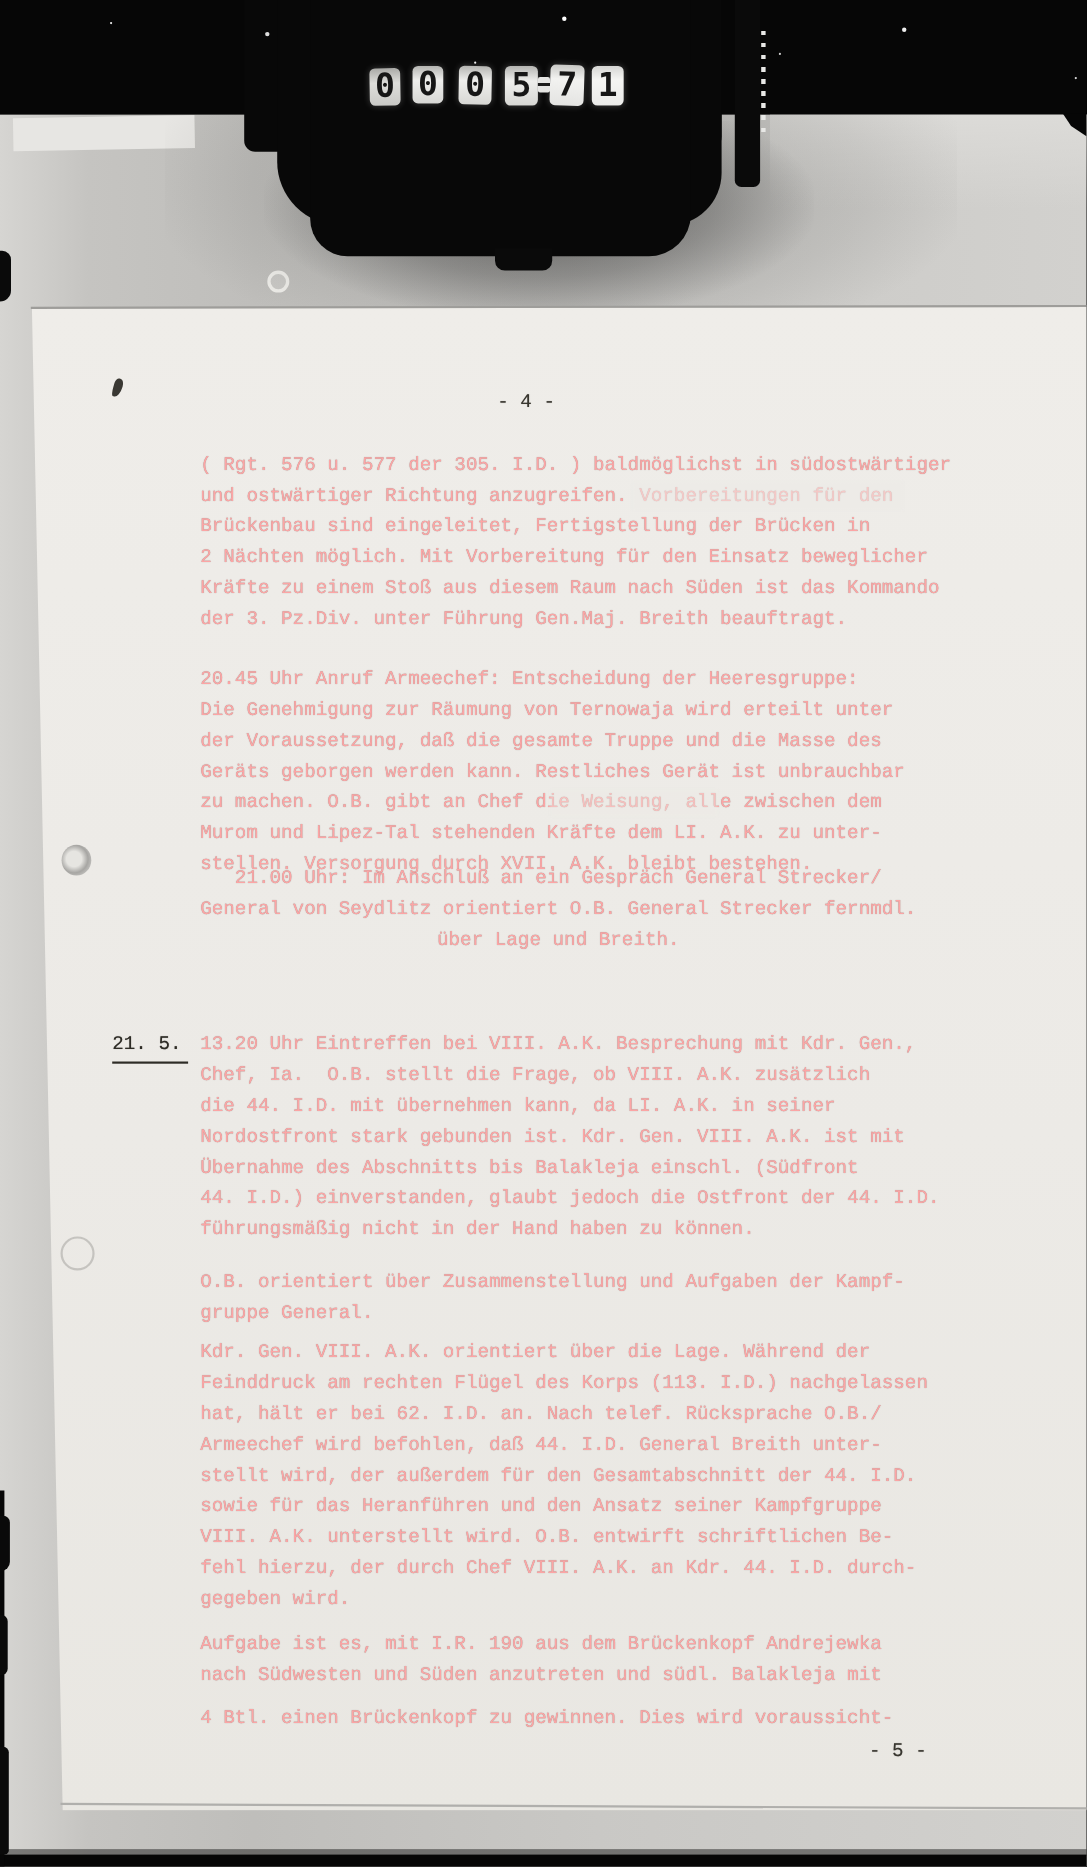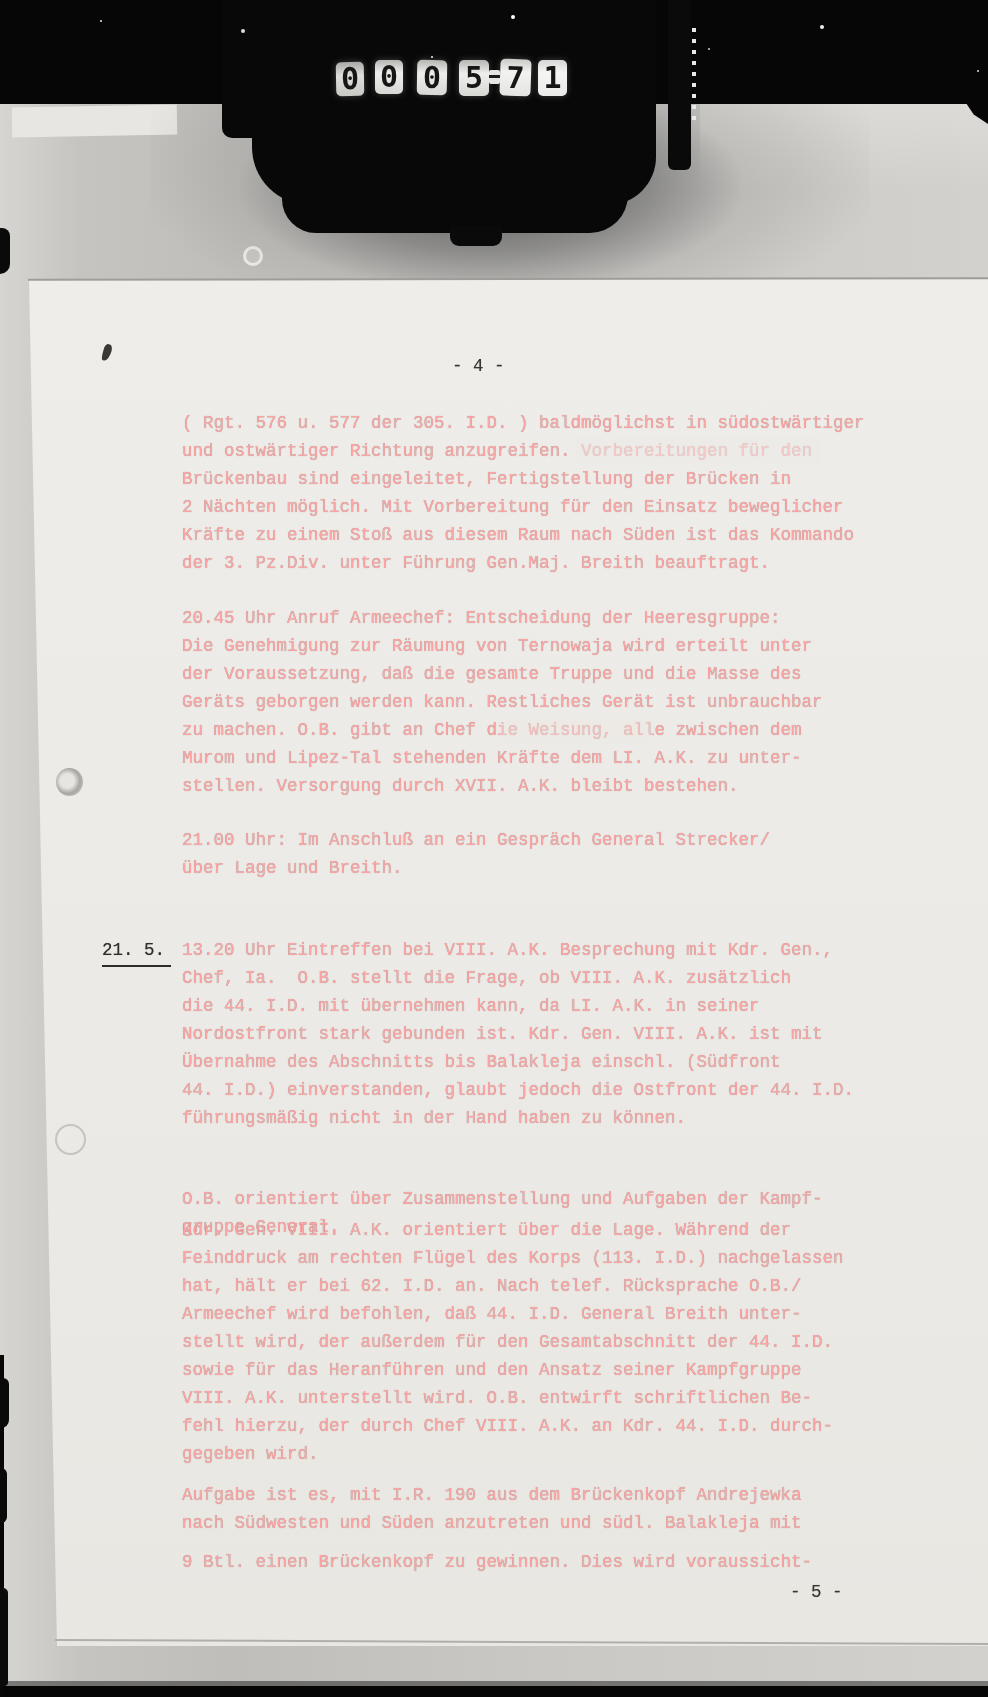--- a/index.html
+++ b/index.html
@@ -117,7 +117,7 @@
 
   <div class="tw" style="top:409px;"><div class="tline">( Rgt. 576 u. 577 der 305. I.D. ) baldmöglichst in südostwärtiger</div><div class="tline">und ostwärtiger Richtung anzugreifen. Vorbereitungen für den</div><div class="tline">Brückenbau sind eingeleitet, Fertigstellung der Brücken in</div><div class="tline">2 Nächten möglich. Mit Vorbereitung für den Einsatz beweglicher</div><div class="tline">Kräfte zu einem Stoß aus diesem Raum nach Süden ist das Kommando</div><div class="tline">der 3. Pz.Div. unter Führung Gen.Maj. Breith beauftragt.</div></div>
   <div class="tw" style="top:604px;"><div class="tline">20.45 Uhr Anruf Armeechef: Entscheidung der Heeresgruppe:</div><div class="tline">Die Genehmigung zur Räumung von Ternowaja wird erteilt unter</div><div class="tline">der Voraussetzung, daß die gesamte Truppe und die Masse des</div><div class="tline">Geräts geborgen werden kann. Restliches Gerät ist unbrauchbar</div><div class="tline">zu machen. O.B. gibt an Chef die Weisung, alle zwischen dem</div><div class="tline">Murom und Lipez-Tal stehenden Kräfte dem LI. A.K. zu unter-</div><div class="tline">stellen. Versorgung durch XVII. A.K. bleibt bestehen.</div></div>
-  <div class="tw" style="top:826px;"><div class="tline">21.00 Uhr: Im Anschluß an ein Gespräch General Strecker/</div><div class="tline">über Lage und Breith.</div></div>
+  <div class="tw" style="top:785px;text-align:center;"><div class="tline">21.00 Uhr: Im Anschluß an ein Gespräch General Strecker/</div><div class="tline">über Lage und Breith.</div></div>
   <div class="margin-note">21. 5.</div>
   <div class="tw" style="top:936px;"><div class="tline">13.20 Uhr Eintreffen bei VIII. A.K. Besprechung mit Kdr. Gen.,</div><div class="tline">Chef, Ia.  O.B. stellt die Frage, ob VIII. A.K. zusätzlich</div><div class="tline">die 44. I.D. mit übernehmen kann, da LI. A.K. in seiner</div><div class="tline">Nordostfront stark gebunden ist. Kdr. Gen. VIII. A.K. ist mit</div><div class="tline">Übernahme des Abschnitts bis Balakleja einschl. (Südfront</div><div class="tline">44. I.D.) einverstanden, glaubt jedoch die Ostfront der 44. I.D.</div><div class="tline">führungsmäßig nicht in der Hand haben zu können.</div></div>
   <div class="tw" style="top:1152px;margin-top:33px;"><div class="tline">O.B. orientiert über Zusammenstellung und Aufgaben der Kampf-</div><div class="tline">gruppe General.</div></div>

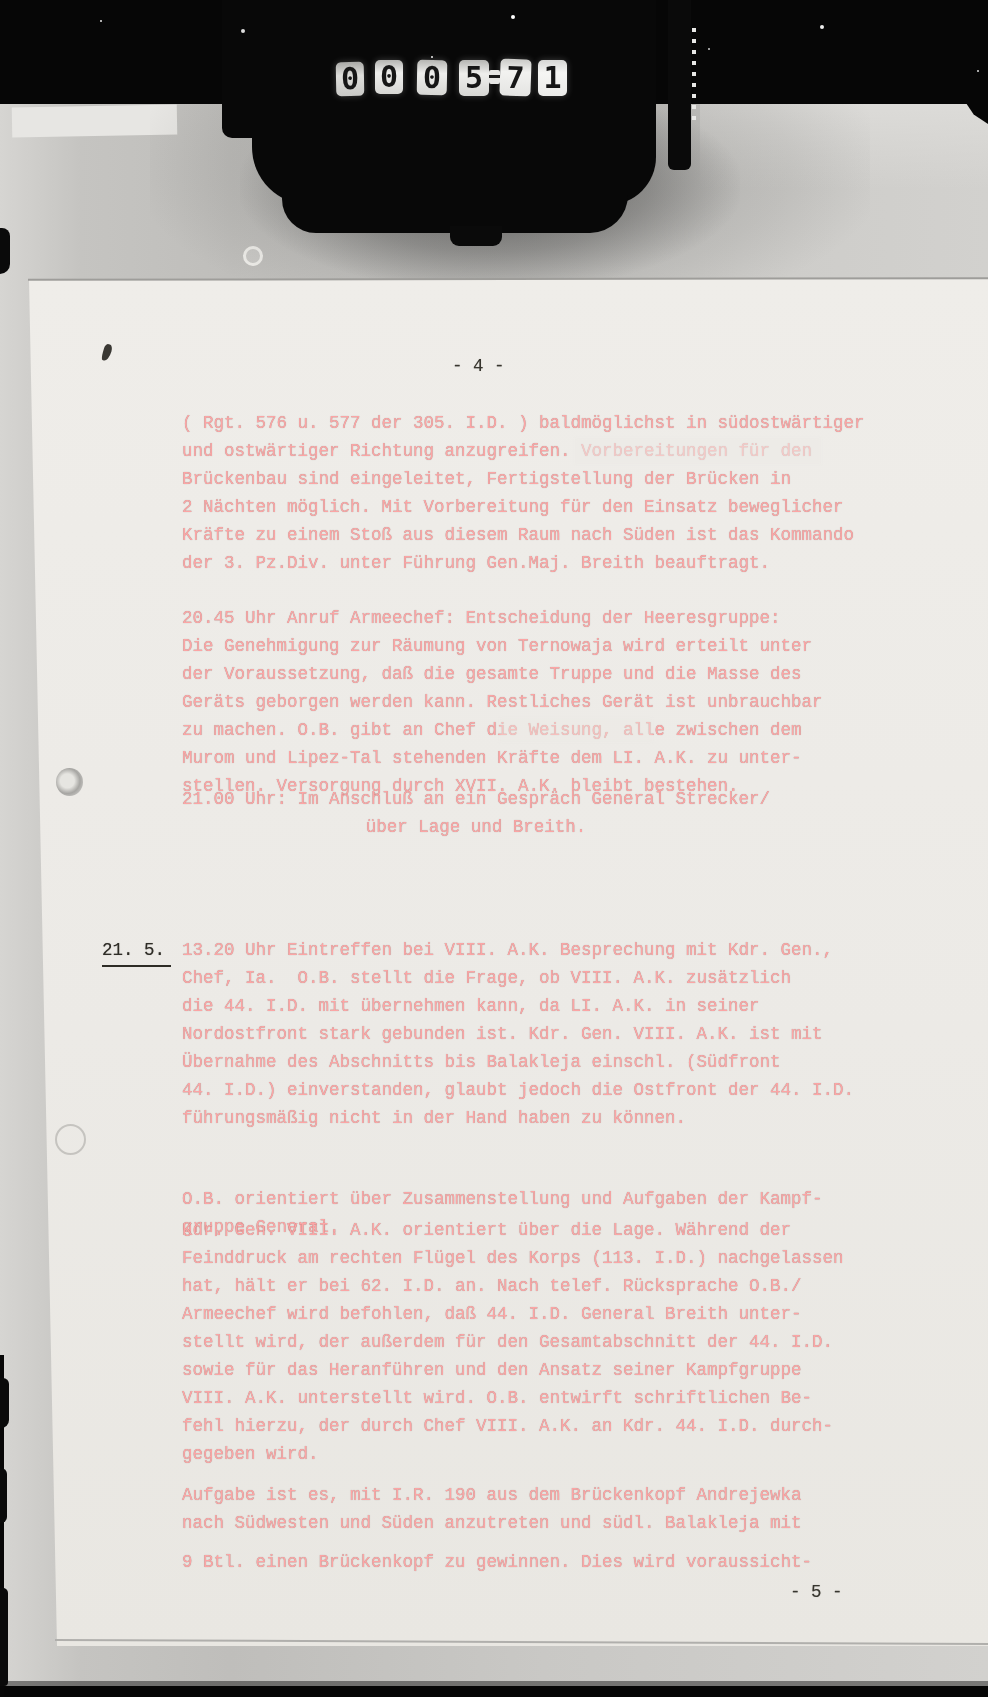--- a/index.html
+++ b/index.html
@@ -117,7 +117,7 @@
 
   <div class="tw" style="top:409px;"><div class="tline">( Rgt. 576 u. 577 der 305. I.D. ) baldmöglichst in südostwärtiger</div><div class="tline">und ostwärtiger Richtung anzugreifen. Vorbereitungen für den</div><div class="tline">Brückenbau sind eingeleitet, Fertigstellung der Brücken in</div><div class="tline">2 Nächten möglich. Mit Vorbereitung für den Einsatz beweglicher</div><div class="tline">Kräfte zu einem Stoß aus diesem Raum nach Süden ist das Kommando</div><div class="tline">der 3. Pz.Div. unter Führung Gen.Maj. Breith beauftragt.</div></div>
   <div class="tw" style="top:604px;"><div class="tline">20.45 Uhr Anruf Armeechef: Entscheidung der Heeresgruppe:</div><div class="tline">Die Genehmigung zur Räumung von Ternowaja wird erteilt unter</div><div class="tline">der Voraussetzung, daß die gesamte Truppe und die Masse des</div><div class="tline">Geräts geborgen werden kann. Restliches Gerät ist unbrauchbar</div><div class="tline">zu machen. O.B. gibt an Chef die Weisung, alle zwischen dem</div><div class="tline">Murom und Lipez-Tal stehenden Kräfte dem LI. A.K. zu unter-</div><div class="tline">stellen. Versorgung durch XVII. A.K. bleibt bestehen.</div></div>
-  <div class="tw" style="top:785px;text-align:center;"><div class="tline">21.00 Uhr: Im Anschluß an ein Gespräch General Strecker/</div><div class="tline">über Lage und Breith.</div></div>
+  <div class="tw" style="top:785px;text-align:center;"><div class="tline">21.00 Uhr: Im Anschluß an ein Gespräch General Strecker/</div><div class="tline">General von Seydlitz orientiert O.B. General Strecker fernmdl.</div><div class="tline">über Lage und Breith.</div></div>
   <div class="margin-note">21. 5.</div>
   <div class="tw" style="top:936px;"><div class="tline">13.20 Uhr Eintreffen bei VIII. A.K. Besprechung mit Kdr. Gen.,</div><div class="tline">Chef, Ia.  O.B. stellt die Frage, ob VIII. A.K. zusätzlich</div><div class="tline">die 44. I.D. mit übernehmen kann, da LI. A.K. in seiner</div><div class="tline">Nordostfront stark gebunden ist. Kdr. Gen. VIII. A.K. ist mit</div><div class="tline">Übernahme des Abschnitts bis Balakleja einschl. (Südfront</div><div class="tline">44. I.D.) einverstanden, glaubt jedoch die Ostfront der 44. I.D.</div><div class="tline">führungsmäßig nicht in der Hand haben zu können.</div></div>
   <div class="tw" style="top:1152px;margin-top:33px;"><div class="tline">O.B. orientiert über Zusammenstellung und Aufgaben der Kampf-</div><div class="tline">gruppe General.</div></div>

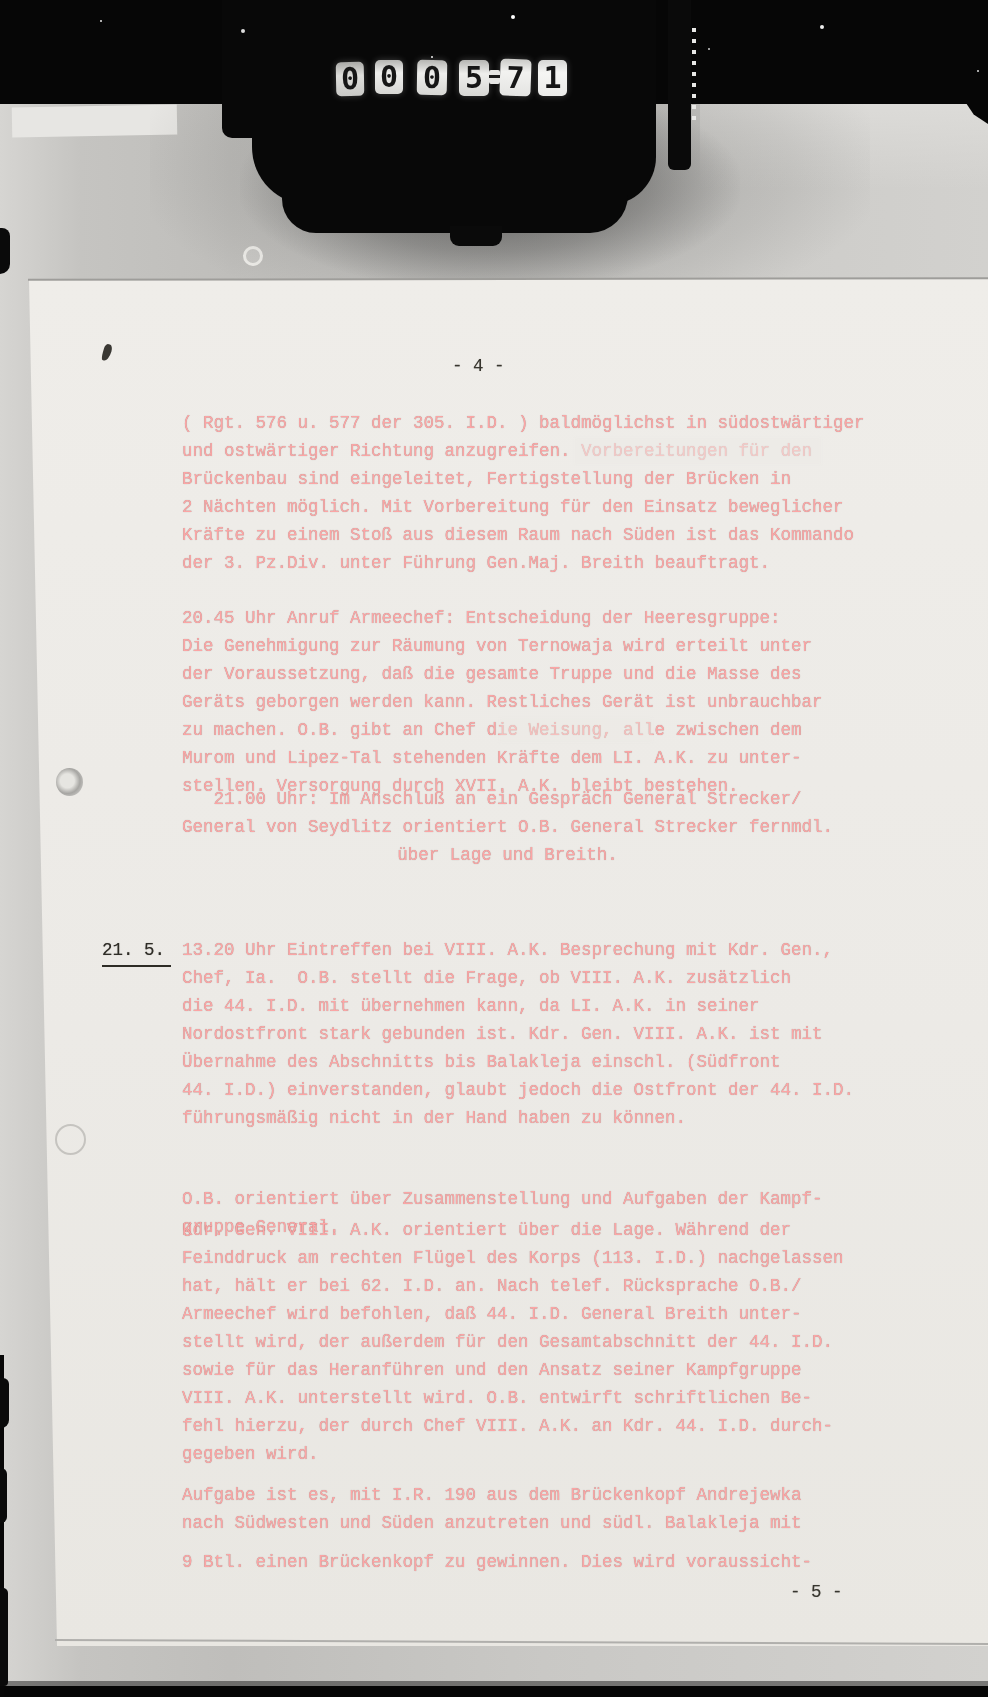--- a/index.html
+++ b/index.html
@@ -120,7 +120,7 @@
   <div class="tw" style="top:785px;text-align:center;"><div class="tline">21.00 Uhr: Im Anschluß an ein Gespräch General Strecker/</div><div class="tline">General von Seydlitz orientiert O.B. General Strecker fernmdl.</div><div class="tline">über Lage und Breith.</div></div>
   <div class="margin-note">21. 5.</div>
   <div class="tw" style="top:936px;"><div class="tline">13.20 Uhr Eintreffen bei VIII. A.K. Besprechung mit Kdr. Gen.,</div><div class="tline">Chef, Ia.  O.B. stellt die Frage, ob VIII. A.K. zusätzlich</div><div class="tline">die 44. I.D. mit übernehmen kann, da LI. A.K. in seiner</div><div class="tline">Nordostfront stark gebunden ist. Kdr. Gen. VIII. A.K. ist mit</div><div class="tline">Übernahme des Abschnitts bis Balakleja einschl. (Südfront</div><div class="tline">44. I.D.) einverstanden, glaubt jedoch die Ostfront der 44. I.D.</div><div class="tline">führungsmäßig nicht in der Hand haben zu können.</div></div>
-  <div class="tw" style="top:1152px;margin-top:33px;"><div class="tline">O.B. orientiert über Zusammenstellung und Aufgaben der Kampf-</div><div class="tline">gruppe General.</div></div>
+  <div class="tw" style="top:1152px;"><div class="tline">O.B. orientiert über Zusammenstellung und Aufgaben der Kampf-</div><div class="tline">gruppe General.</div></div>
   <div class="tw" style="top:1216px;"><div class="tline">Kdr. Gen. VIII. A.K. orientiert über die Lage. Während der</div><div class="tline">Feinddruck am rechten Flügel des Korps (113. I.D.) nachgelassen</div><div class="tline">hat, hält er bei 62. I.D. an. Nach telef. Rücksprache O.B./</div><div class="tline">Armeechef wird befohlen, daß 44. I.D. General Breith unter-</div><div class="tline">stellt wird, der außerdem für den Gesamtabschnitt der 44. I.D.</div><div class="tline">sowie für das Heranführen und den Ansatz seiner Kampfgruppe</div><div class="tline">VIII. A.K. unterstellt wird. O.B. entwirft schriftlichen Be-</div><div class="tline">fehl hierzu, der durch Chef VIII. A.K. an Kdr. 44. I.D. durch-</div><div class="tline">gegeben wird.</div></div>
   <div class="tw" style="top:1481px;"><div class="tline">Aufgabe ist es, mit I.R. 190 aus dem Brückenkopf Andrejewka</div><div class="tline">nach Südwesten und Süden anzutreten und südl. Balakleja mit</div></div>
   <div class="tw" style="top:1548px;"><div class="tline">9 Btl. einen Brückenkopf zu gewinnen. Dies wird voraussicht-</div></div>

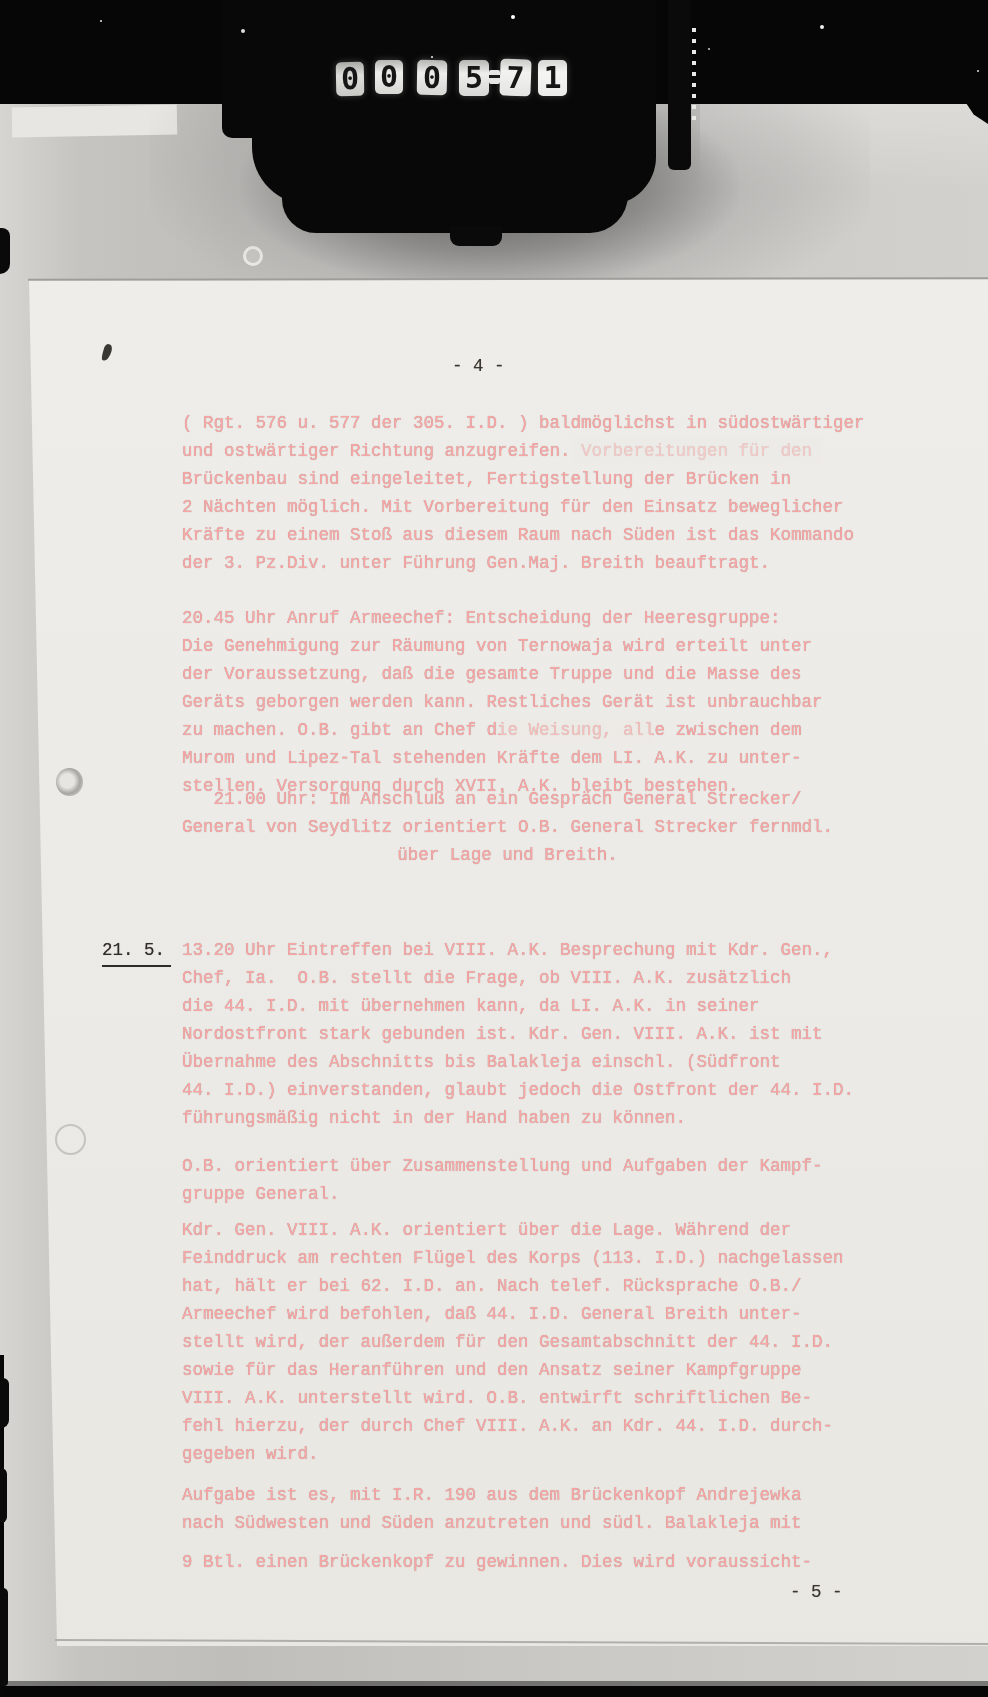--- a/index.html
+++ b/index.html
@@ -123,7 +123,7 @@
   <div class="tw" style="top:1152px;"><div class="tline">O.B. orientiert über Zusammenstellung und Aufgaben der Kampf-</div><div class="tline">gruppe General.</div></div>
   <div class="tw" style="top:1216px;"><div class="tline">Kdr. Gen. VIII. A.K. orientiert über die Lage. Während der</div><div class="tline">Feinddruck am rechten Flügel des Korps (113. I.D.) nachgelassen</div><div class="tline">hat, hält er bei 62. I.D. an. Nach telef. Rücksprache O.B./</div><div class="tline">Armeechef wird befohlen, daß 44. I.D. General Breith unter-</div><div class="tline">stellt wird, der außerdem für den Gesamtabschnitt der 44. I.D.</div><div class="tline">sowie für das Heranführen und den Ansatz seiner Kampfgruppe</div><div class="tline">VIII. A.K. unterstellt wird. O.B. entwirft schriftlichen Be-</div><div class="tline">fehl hierzu, der durch Chef VIII. A.K. an Kdr. 44. I.D. durch-</div><div class="tline">gegeben wird.</div></div>
   <div class="tw" style="top:1481px;"><div class="tline">Aufgabe ist es, mit I.R. 190 aus dem Brückenkopf Andrejewka</div><div class="tline">nach Südwesten und Süden anzutreten und südl. Balakleja mit</div></div>
-  <div class="tw" style="top:1548px;"><div class="tline">9 Btl. einen Brückenkopf zu gewinnen. Dies wird voraussicht-</div></div>
+  <div class="tw" style="top:1548px;"><div class="tline">4 Btl. einen Brückenkopf zu gewinnen. Dies wird voraussicht-</div></div>
 
   <div class="fade-patch1"></div>
   <div class="fade-patch2"></div>

